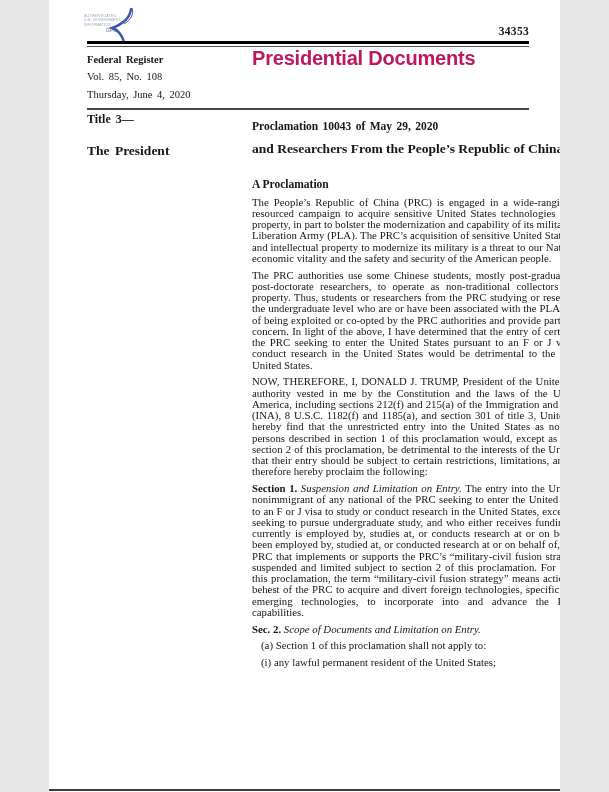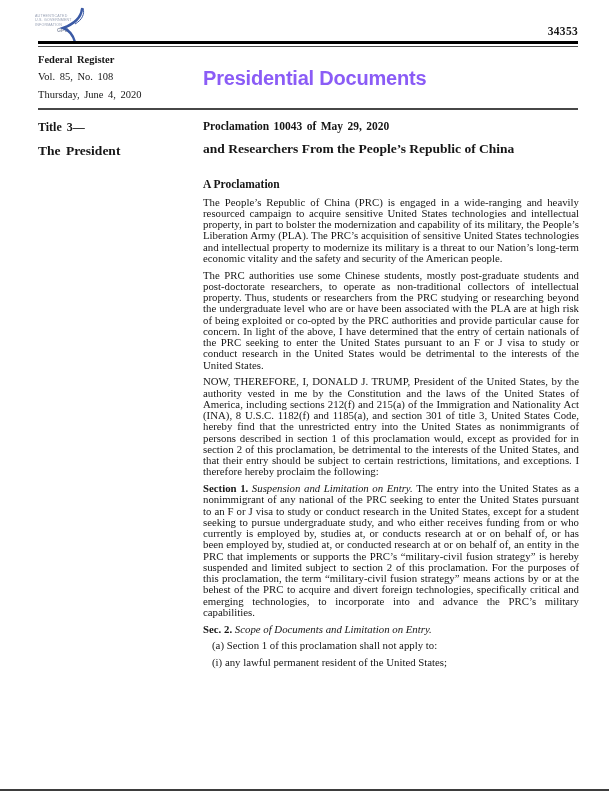--- a/index.html
+++ b/index.html
@@ -4,7 +4,7 @@
 <style>
   html,body { margin:0; padding:0; background:#e8e8e8; }
   .page {
-    position:relative; width:609px; height:792px; margin:0 auto;
+    position:relative; width:511px; height:792px; margin:0 auto;
     background:#ffffff; overflow:hidden;
     font-family:"Liberation Serif", serif; color:#161616;
   }

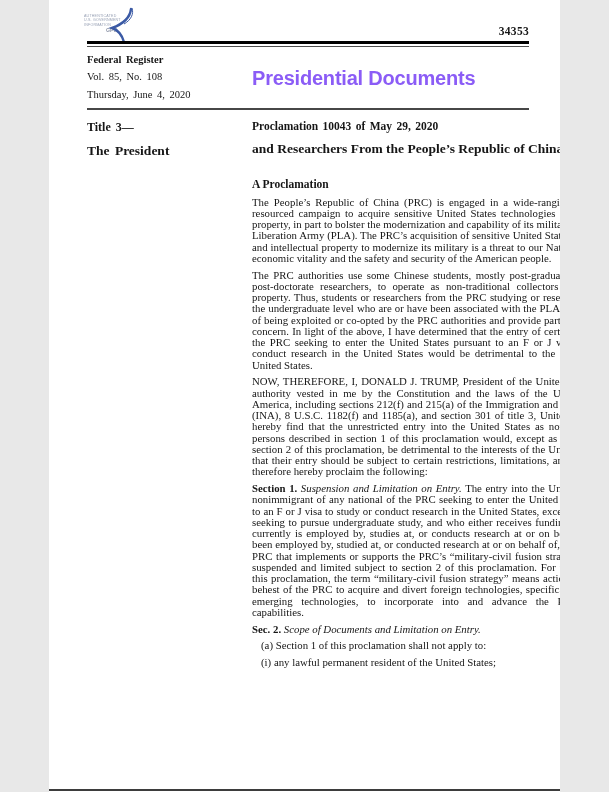--- a/index.html
+++ b/index.html
@@ -24,7 +24,7 @@
   .pd-heading {
     position:absolute; left:203px; top:47px;
     font-family:"Liberation Sans", sans-serif; font-weight:bold;
-    font-size:20px; letter-spacing:-0.2px; color:#8b5cf6;margin-top:20px;
+    font-size:20px; letter-spacing:-0.2px; color:#be185d;
   }
   .rule-mid {
     position:absolute; left:38px; right:31px; top:108px;

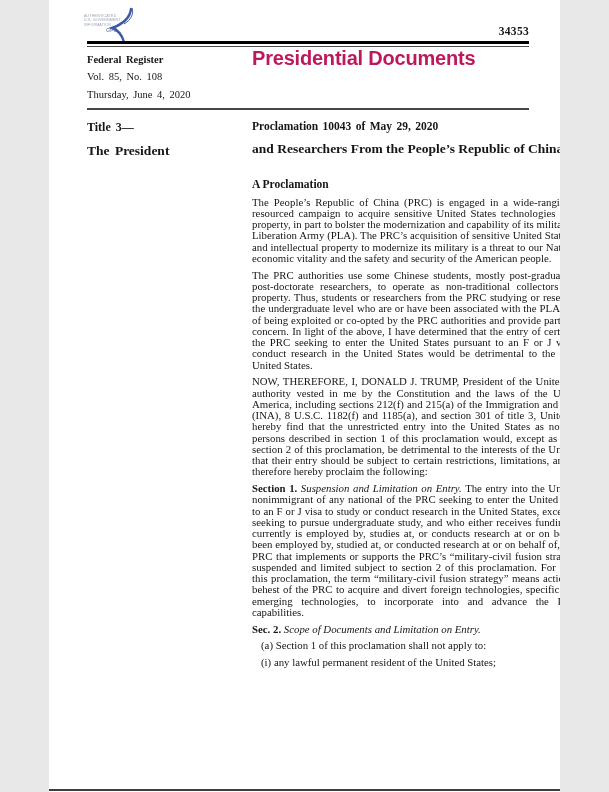--- a/index.html
+++ b/index.html
@@ -31,7 +31,7 @@
     border-top:2px solid #474747;
   }
   
-  .title3    { position:absolute; left:38px; top:120px; font-size:12px;   font-weight:bold; word-spacing:2px; }
+  .title3    { position:absolute; left:38px; top:112px; font-size:12px;   font-weight:bold; word-spacing:2px; }
   .president { position:absolute; left:38px; top:143px; font-size:13.5px; font-weight:bold; word-spacing:2px; }
   
   .doc-col { position:absolute; left:203px; top:120px; width:376px; }

